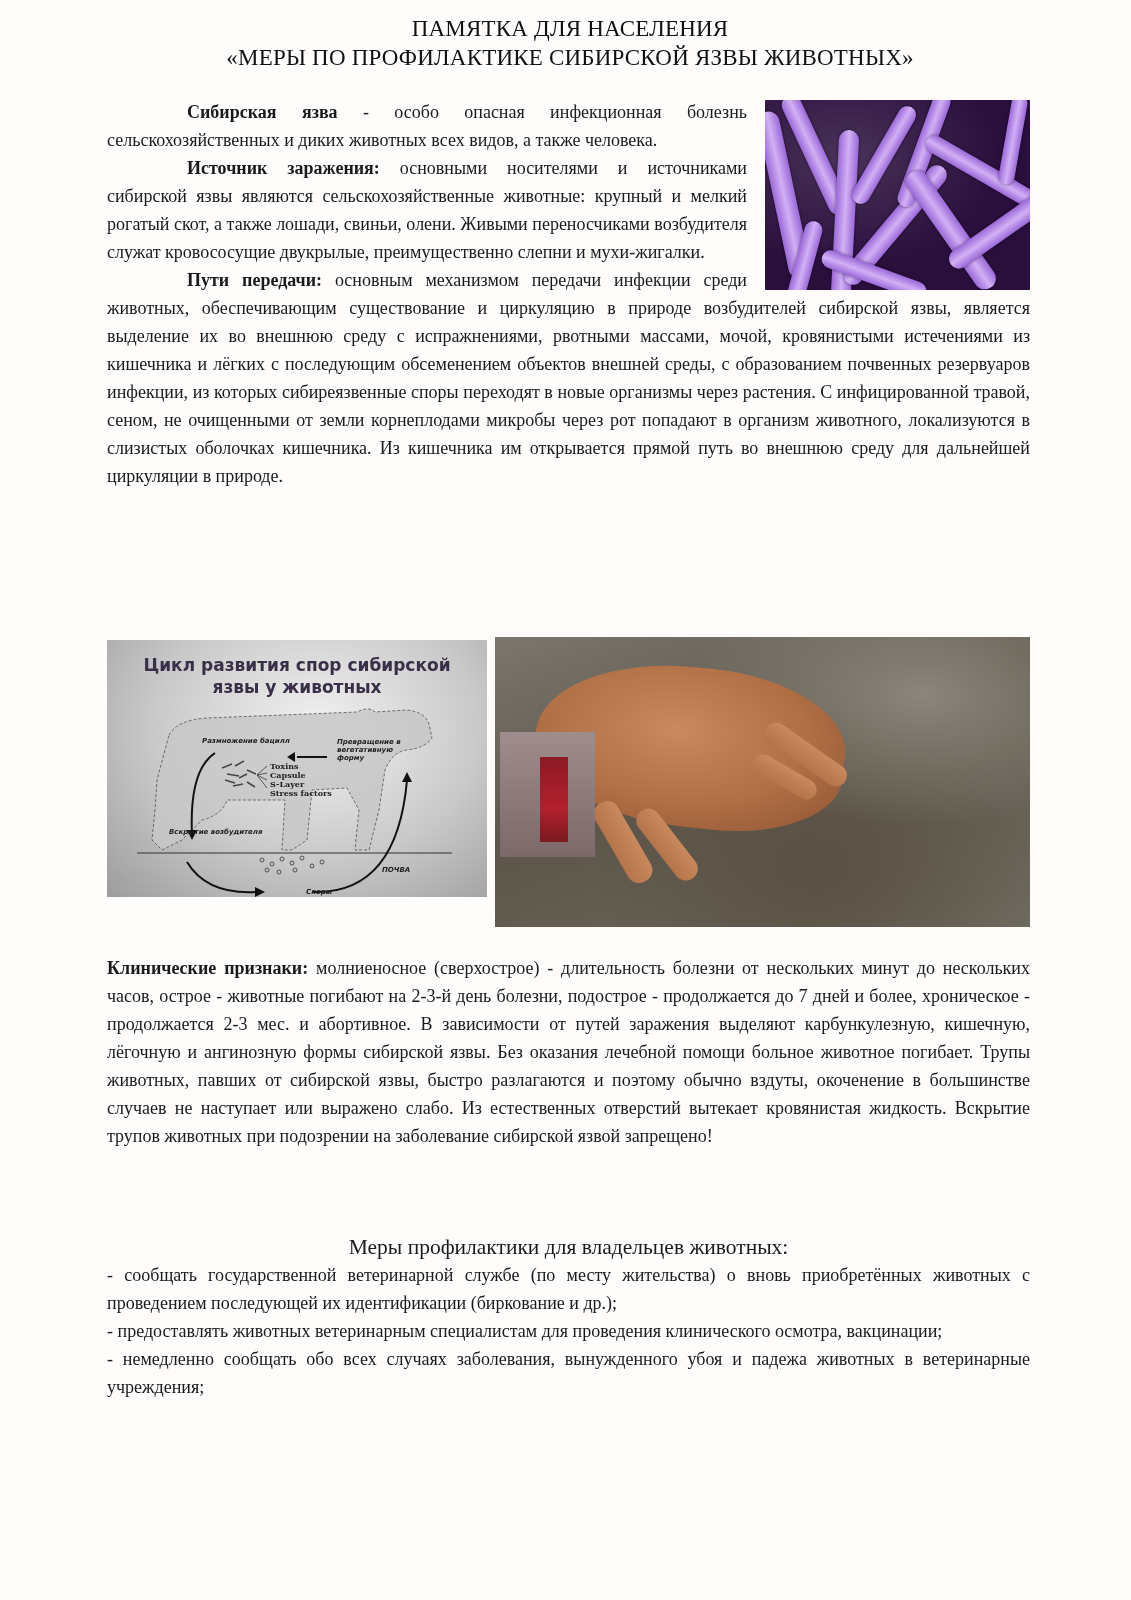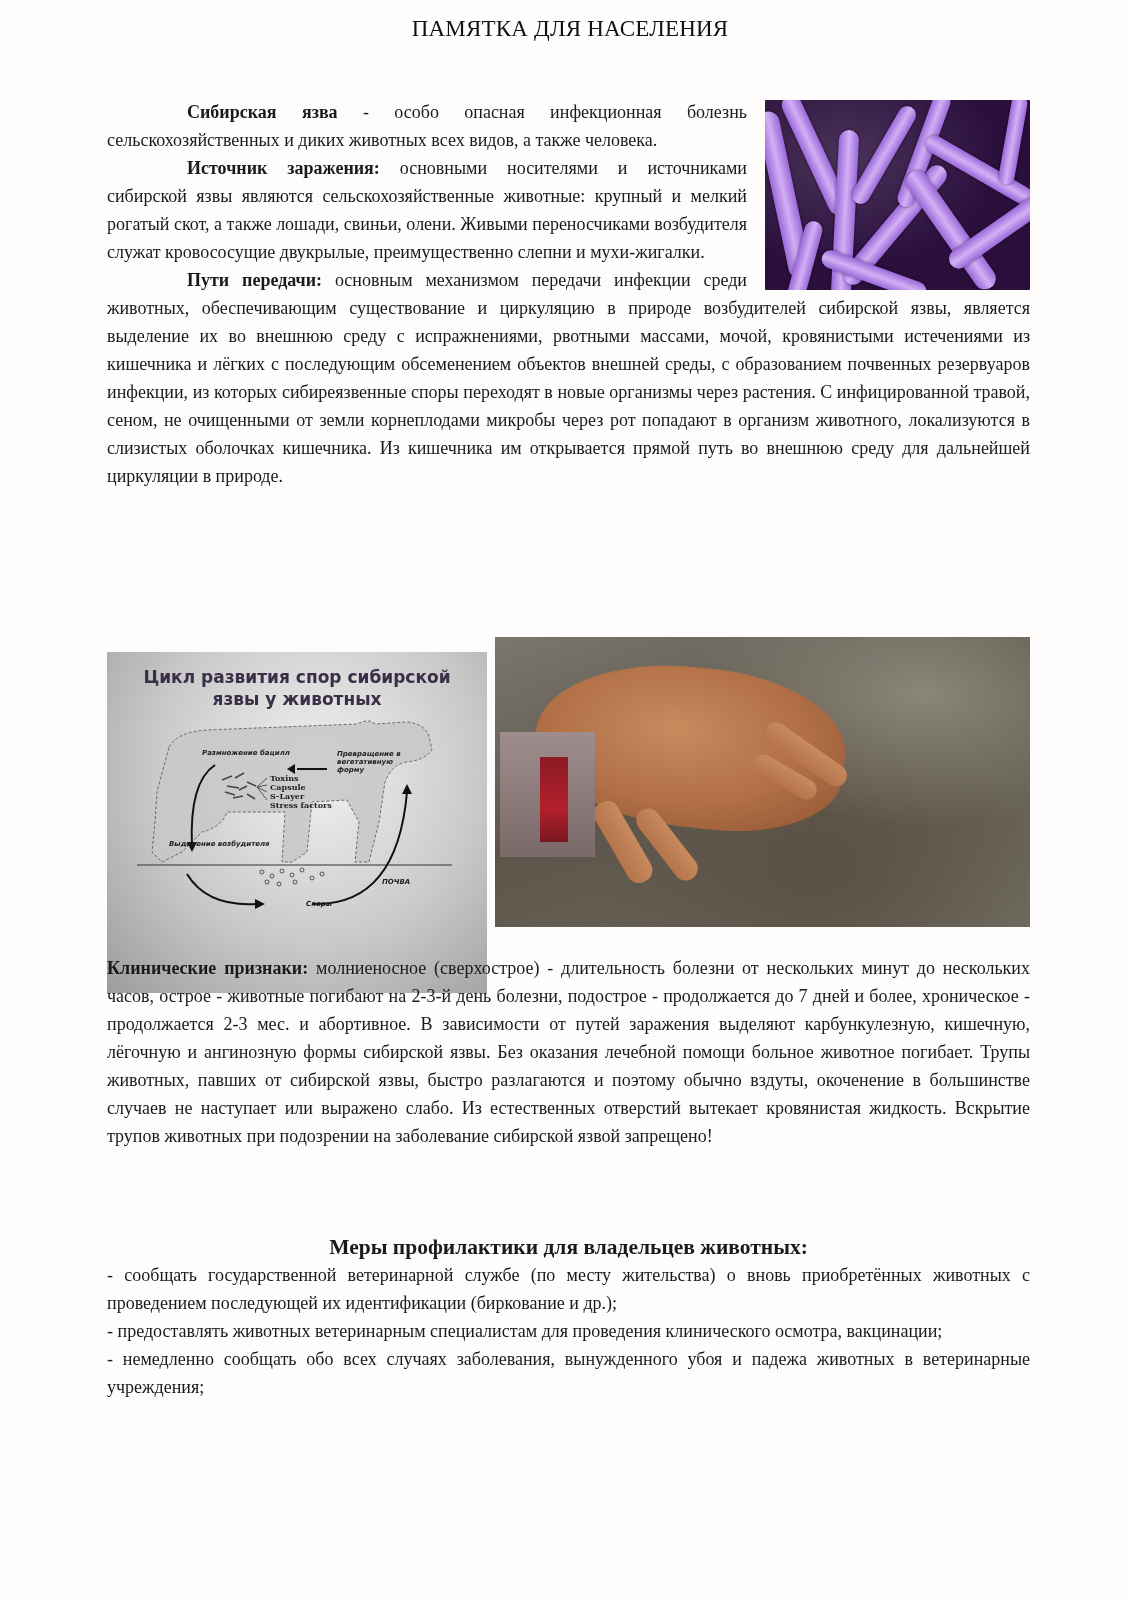--- a/index.html
+++ b/index.html
@@ -103,6 +103,7 @@
 
   <div class="title">
     <div>ПАМЯТКА ДЛЯ НАСЕЛЕНИЯ</div>
+    <div>«МЕРЫ ПО ПРОФИЛАКТИКЕ СИБИРСКОЙ ЯЗВЫ ЖИВОТНЫХ»</div>
   </div>
 
   <div class="intro-block text">

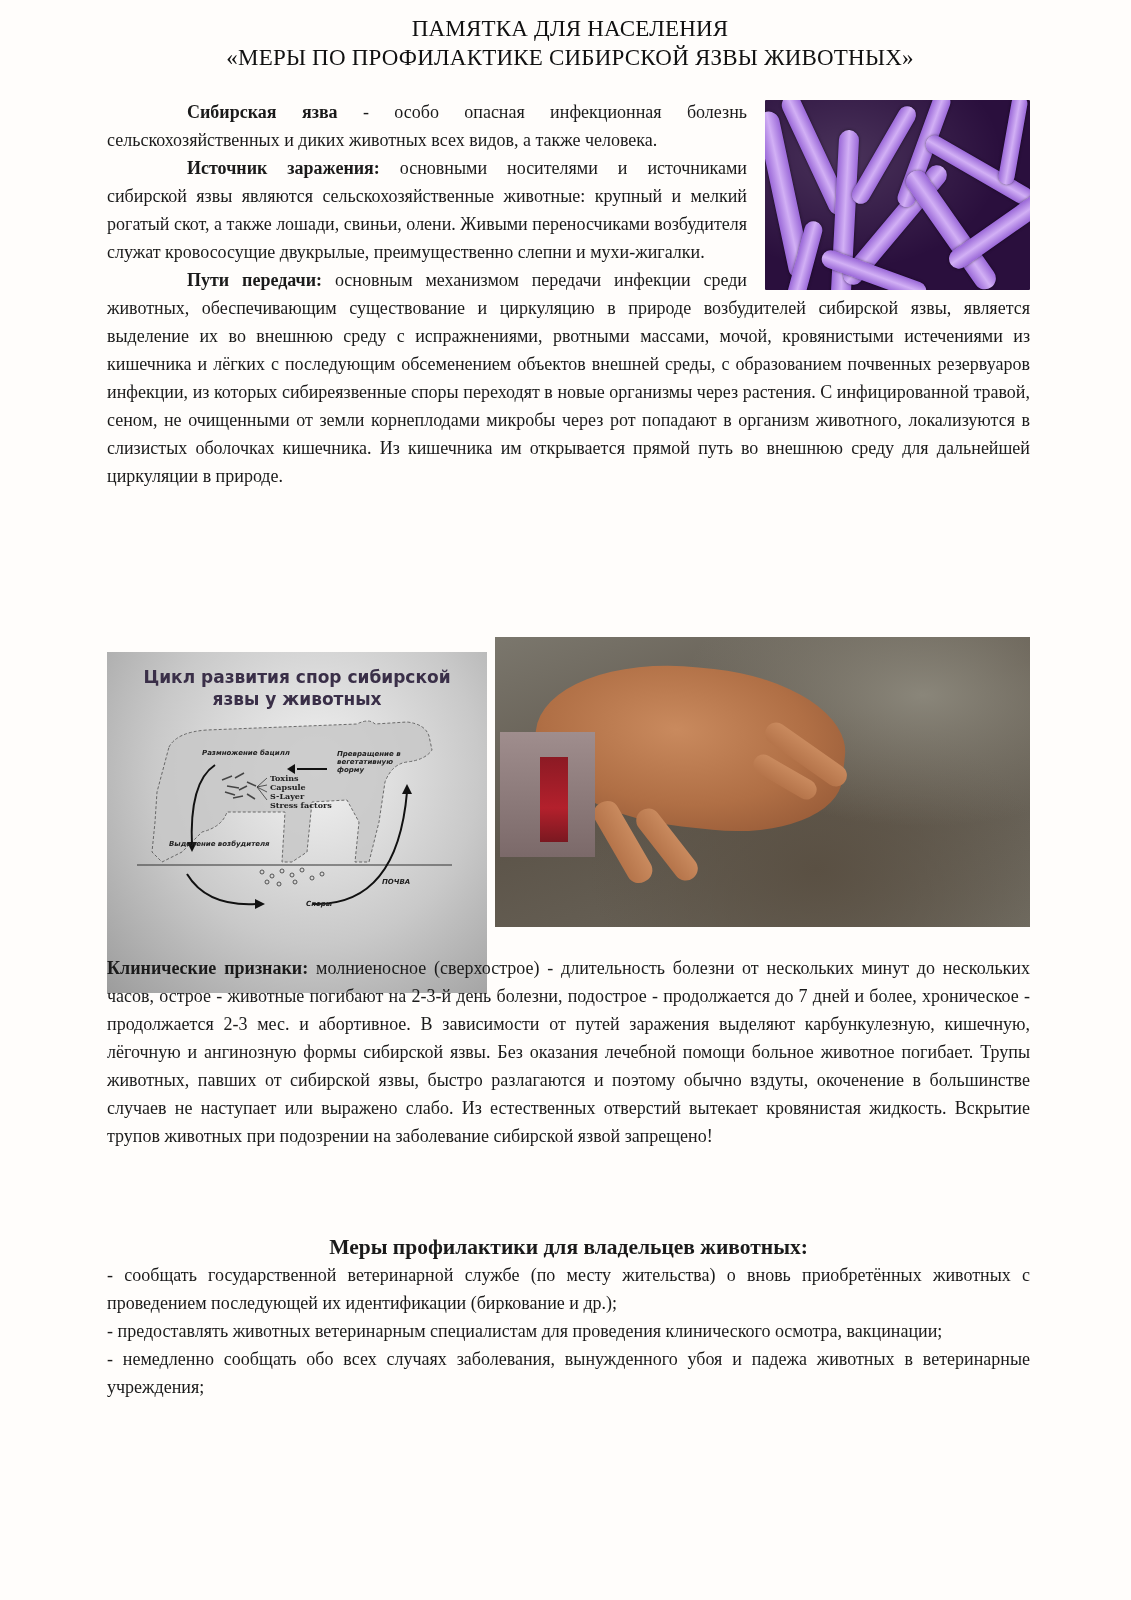--- a/index.html
+++ b/index.html
@@ -42,7 +42,7 @@
 
     .figures { position: absolute; left: 107px; top: 637px; width: 923px; height: 290px; }
     .diagram {
-      position: absolute; left: 0; top: 15px; width: 380px; height: 341px;
+      position: absolute; left: 0; top: 3px; width: 380px; height: 257px;
       background: radial-gradient(ellipse at 55% 35%, #f2f2f2 0%, #c9c9c9 55%, #9c9c9c 100%);
     }
     .diagram-title {

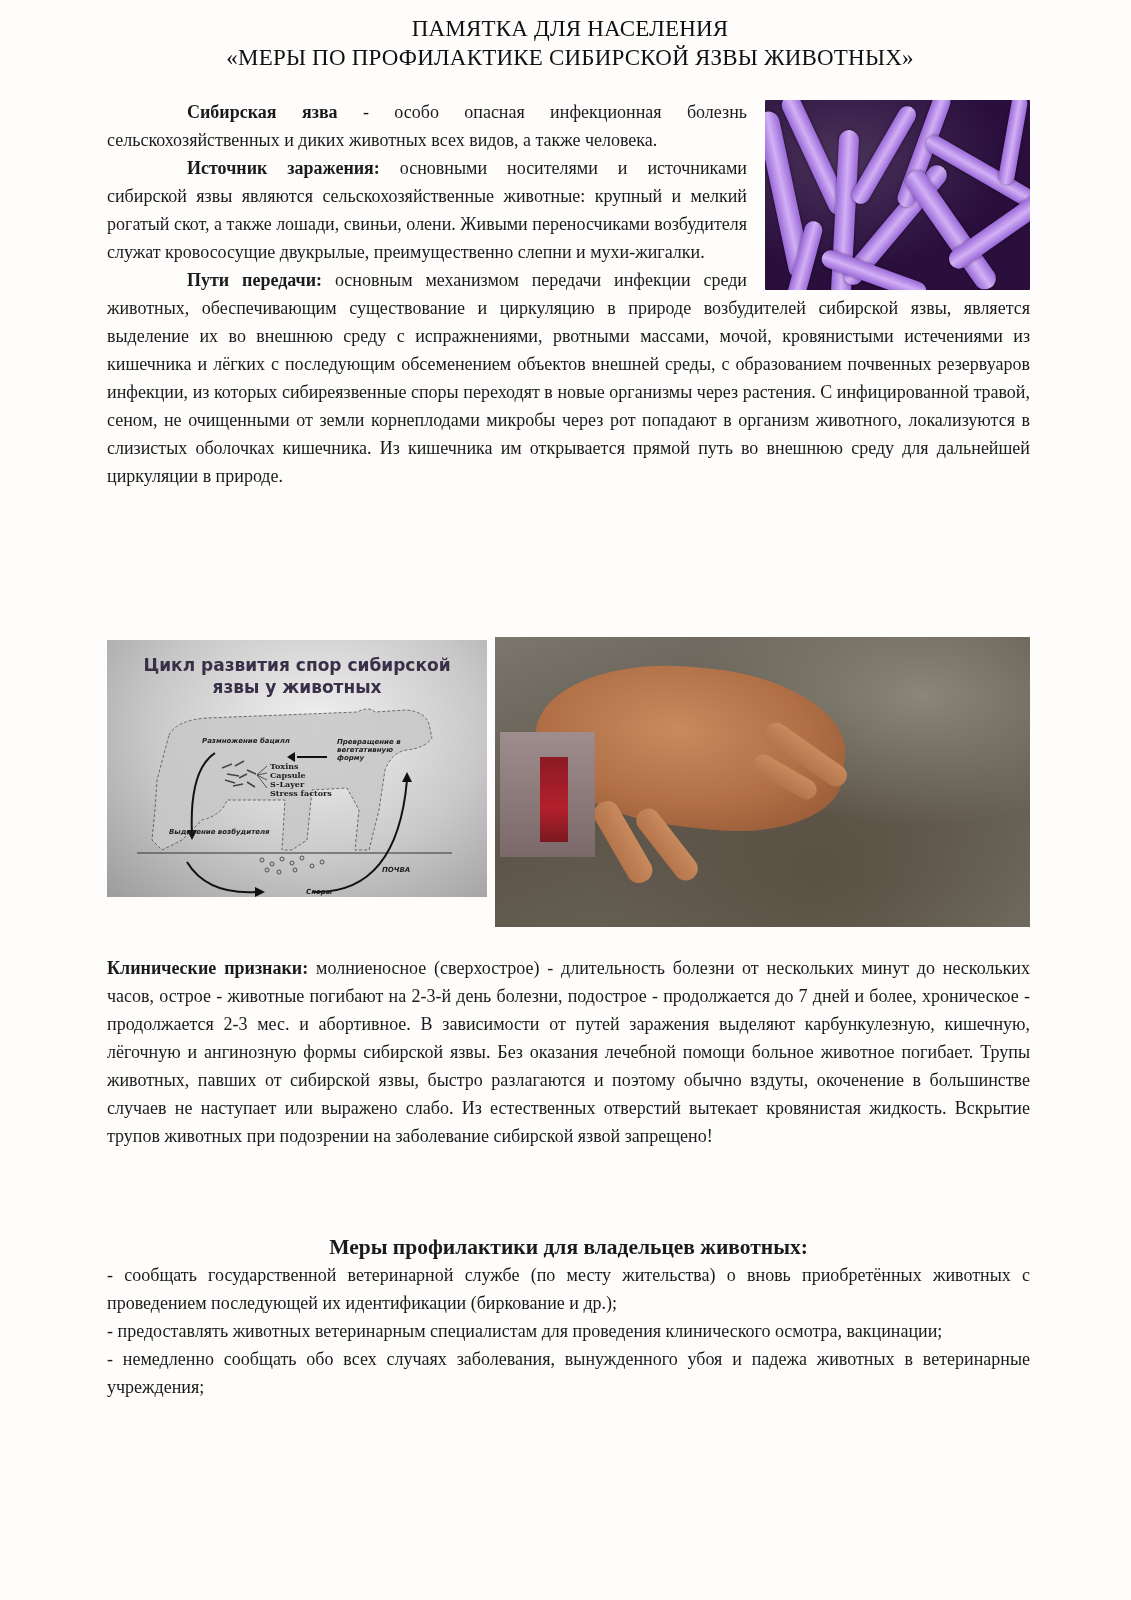--- a/index.html
+++ b/index.html
@@ -177,7 +177,7 @@
         <div>S-Layer</div>
         <div>Stress factors</div>
       </div>
-      <div class="diag-label" style="left:62px;top:188px;">Выделение возбудителя</div>
+      <div class="diag-label" style="left:62px;top:188px;">Вскрытие возбудителя</div>
       <div class="diag-label" style="left:163px;top:248px;padding-left:36px;">Споры</div>
       <div class="diag-label" style="left:275px;top:226px;">ПОЧВА</div>
     </div>

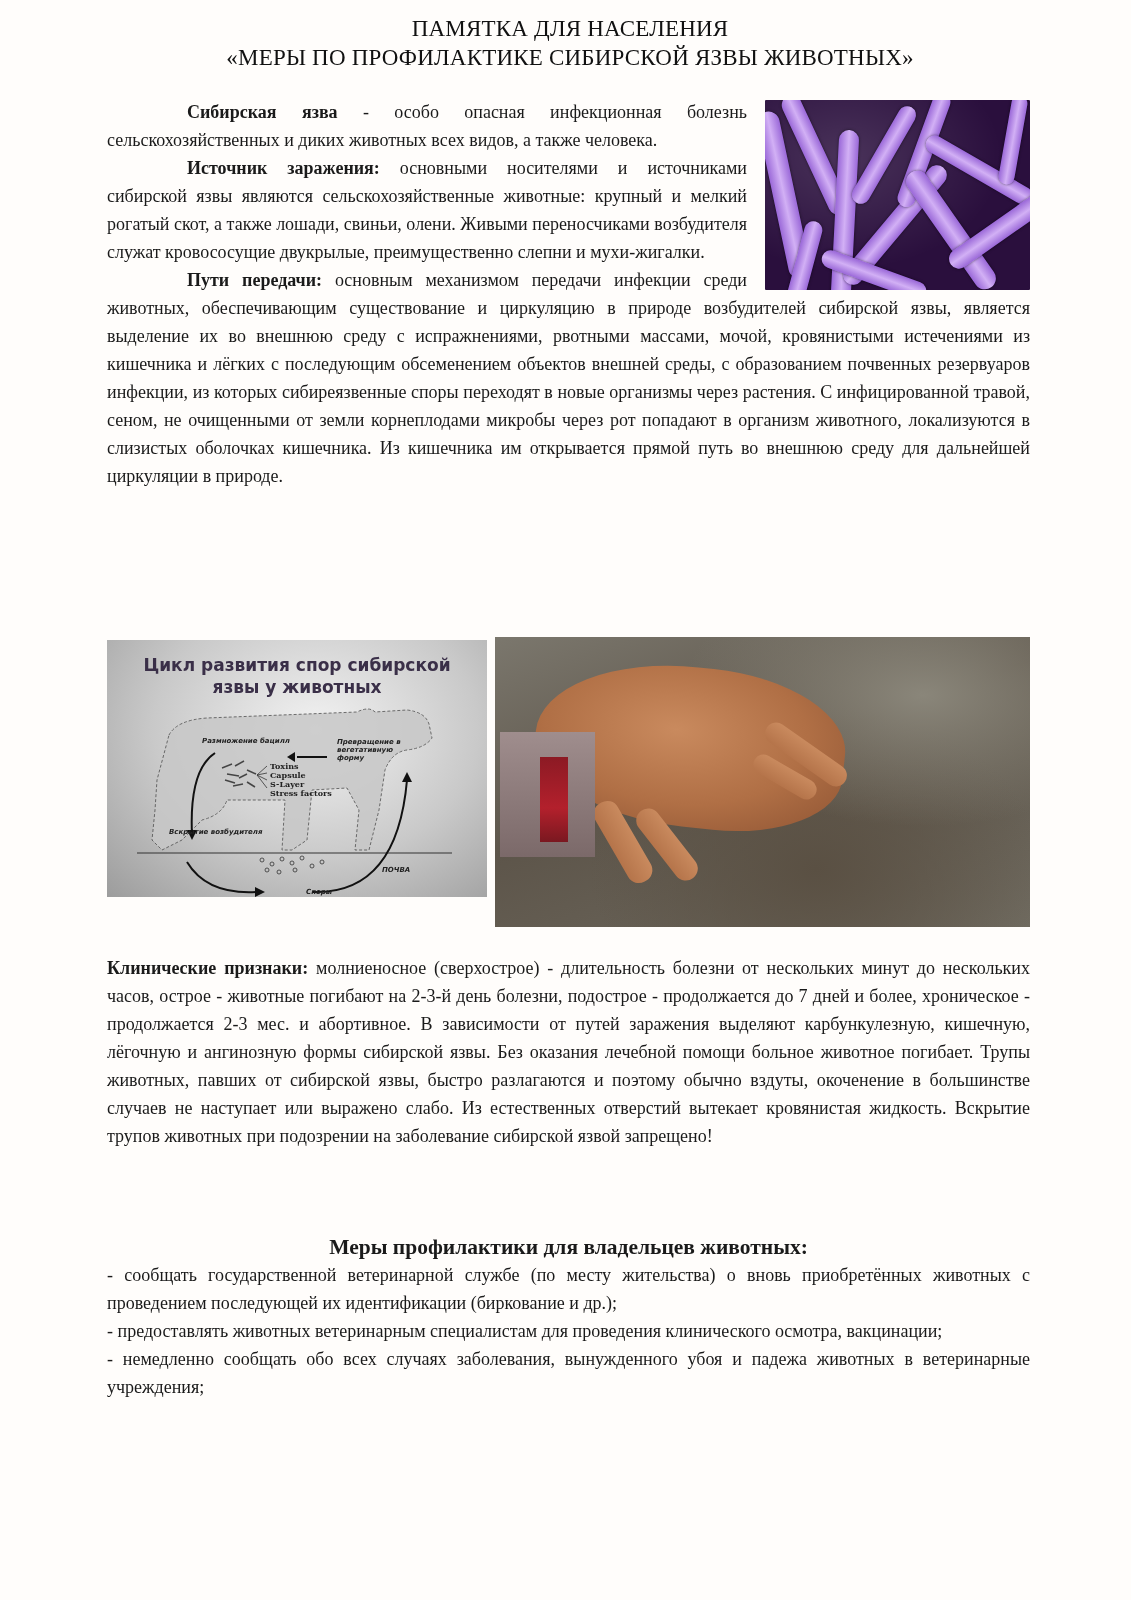--- a/index.html
+++ b/index.html
@@ -91,7 +91,7 @@
     .clinical { position: absolute; left: 107px; top: 954px; width: 923px; }
     .measures-heading {
       position: absolute; left: 107px; top: 1233px; width: 923px;
-      text-align: center; font-weight: bold; font-size: 21.5px; line-height: 28px;
+      text-align: center; font-weight: normal; font-size: 21.5px; line-height: 28px;
     }
     .measures { position: absolute; left: 107px; top: 1261px; width: 923px; }
     .measures p { text-indent: 0; }

